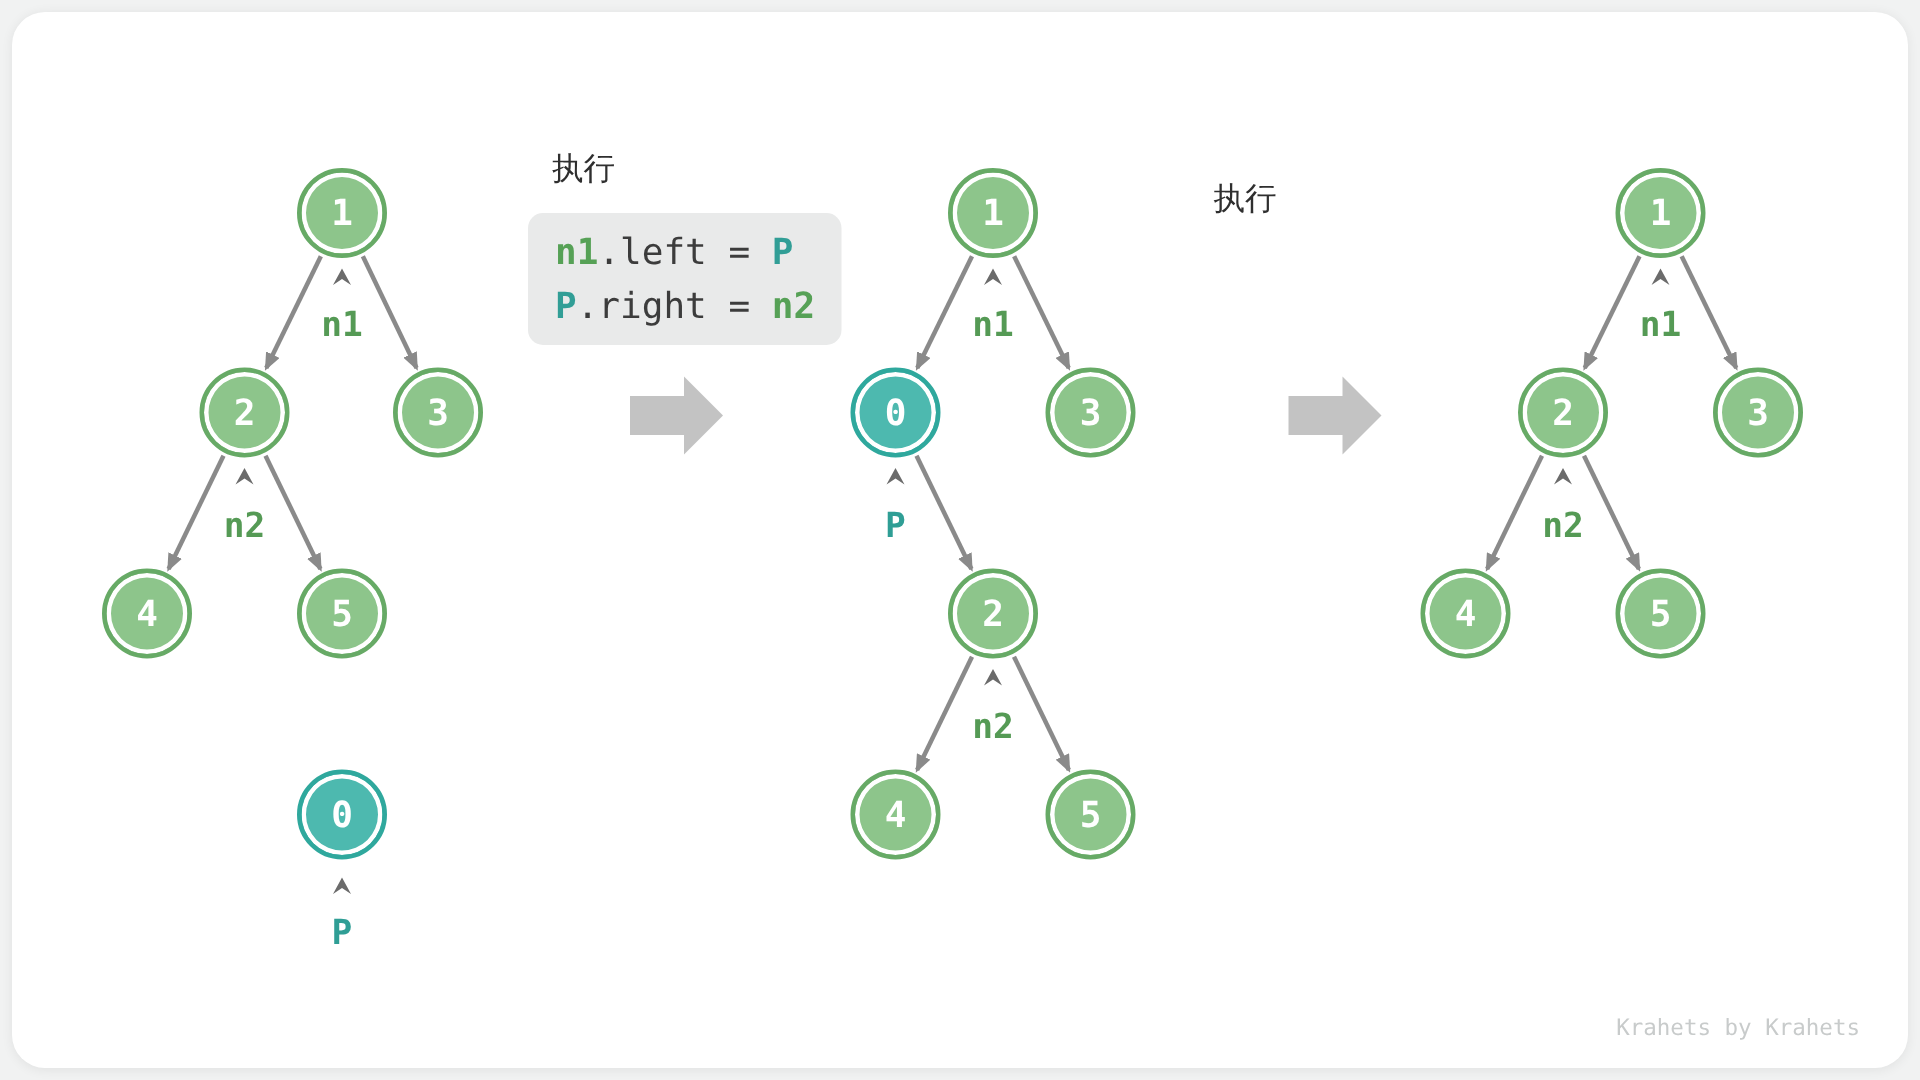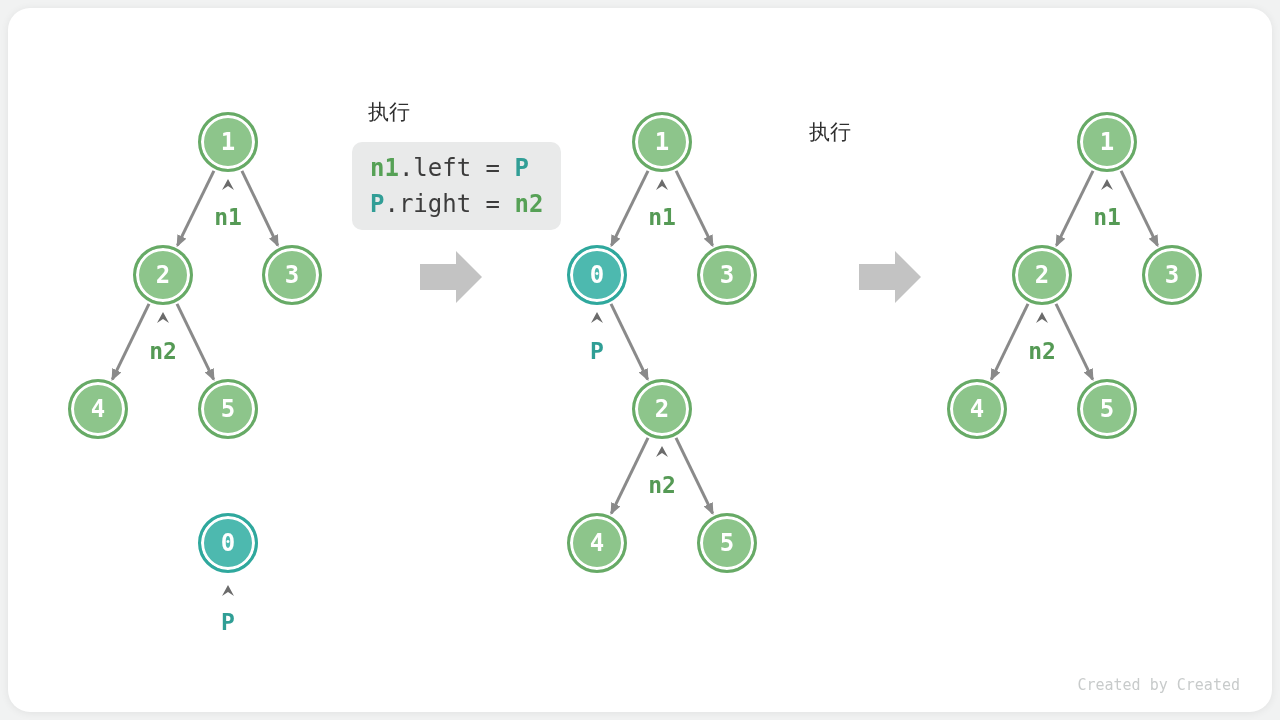--- a/index.html
+++ b/index.html
@@ -172,7 +172,7 @@
     <div class="panel-heading">执行</div>
   </div>
 
-  <div class="credit">Created by Created</div>
+  <div class="credit">Krahets by Krahets</div>
 </div>
 
 </body></html>

